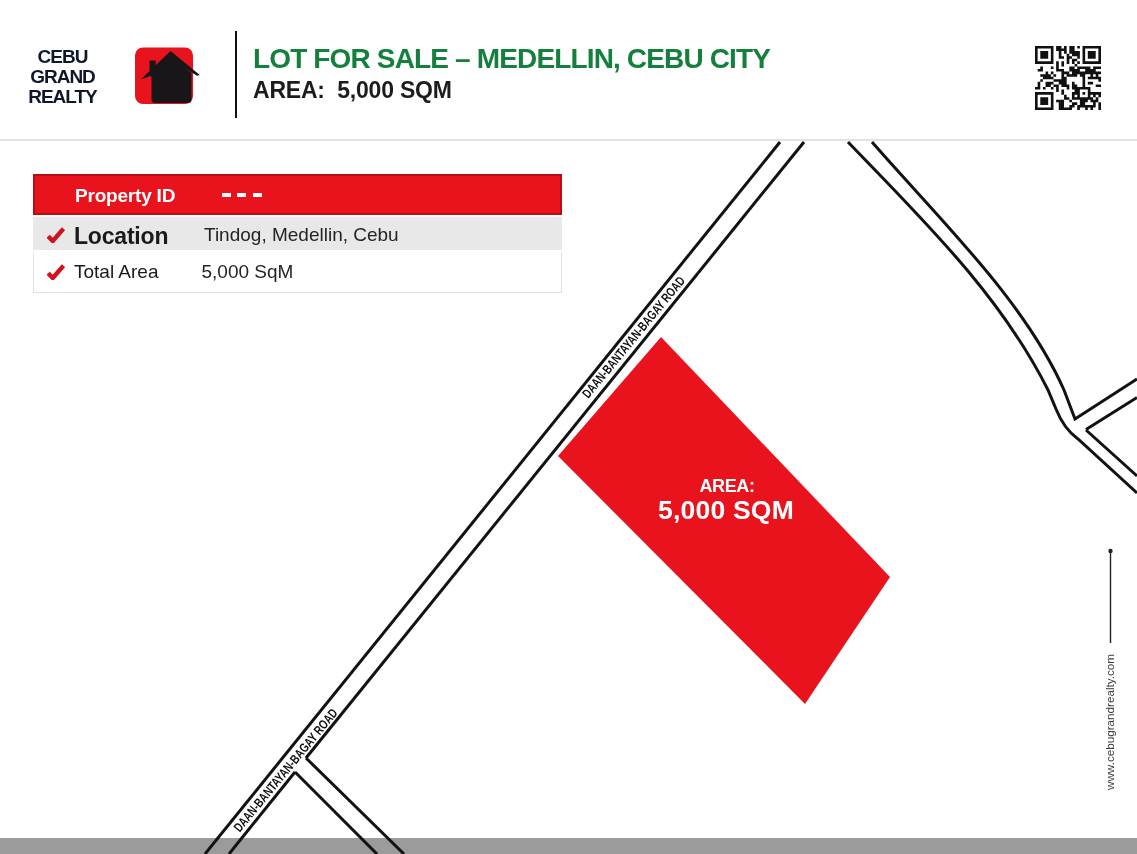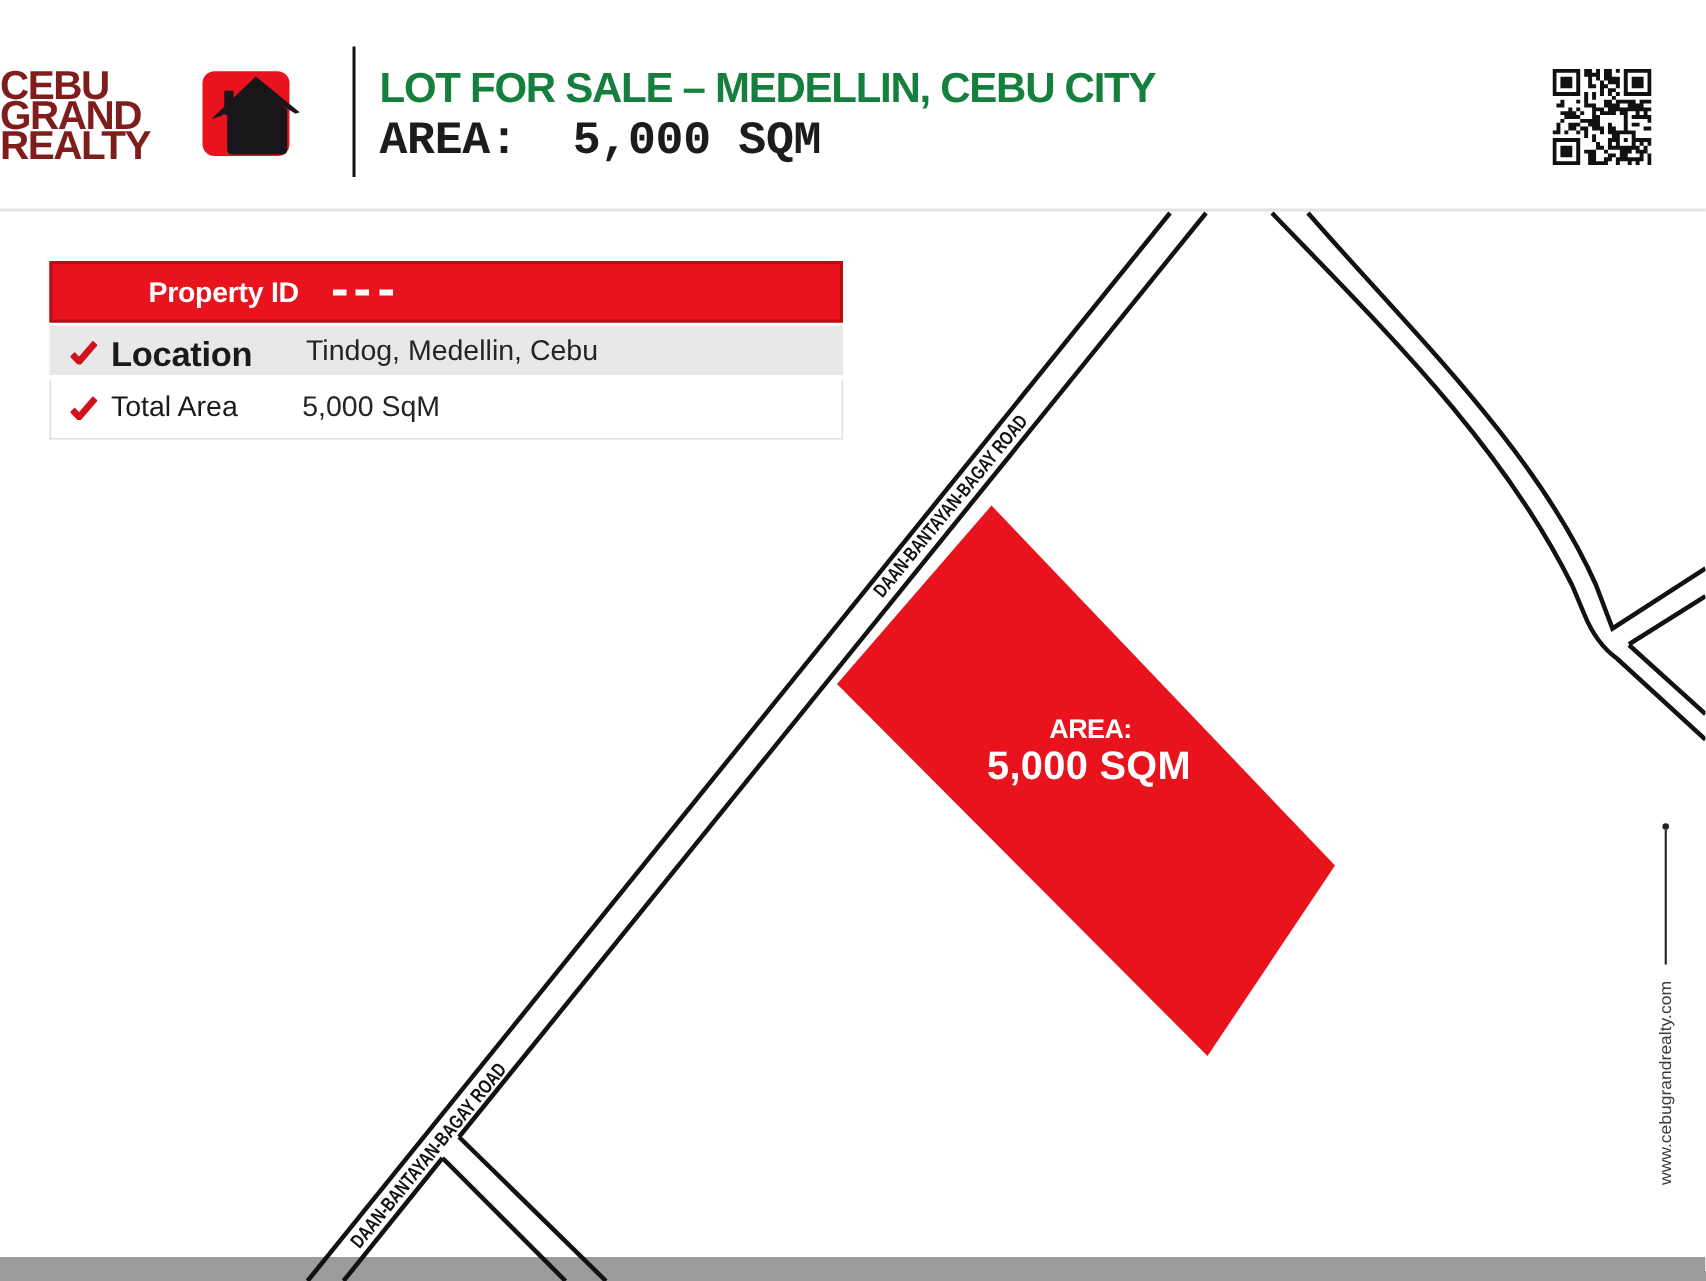--- a/index.html
+++ b/index.html
@@ -11,7 +11,7 @@
 </head>
 <body>
 
-<div class="abs" style="left:0;top:47px;width:125px;text-align:left;font-weight:bold;color:#7f1d1d;font-size:27px;line-height:20px;letter-spacing:-1px;">CEBU<br>GRAND<br>REALTY</div>
+<div class="abs" style="left:0;top:47px;width:125px;text-align:center;font-weight:bold;color:#0f172a;font-size:19px;line-height:20px;letter-spacing:-1px;">CEBU<br>GRAND<br>REALTY</div>
 
 <div class="abs" style="left:131px;top:44px;">
 <svg width="72" height="62" viewBox="0 0 72 62">

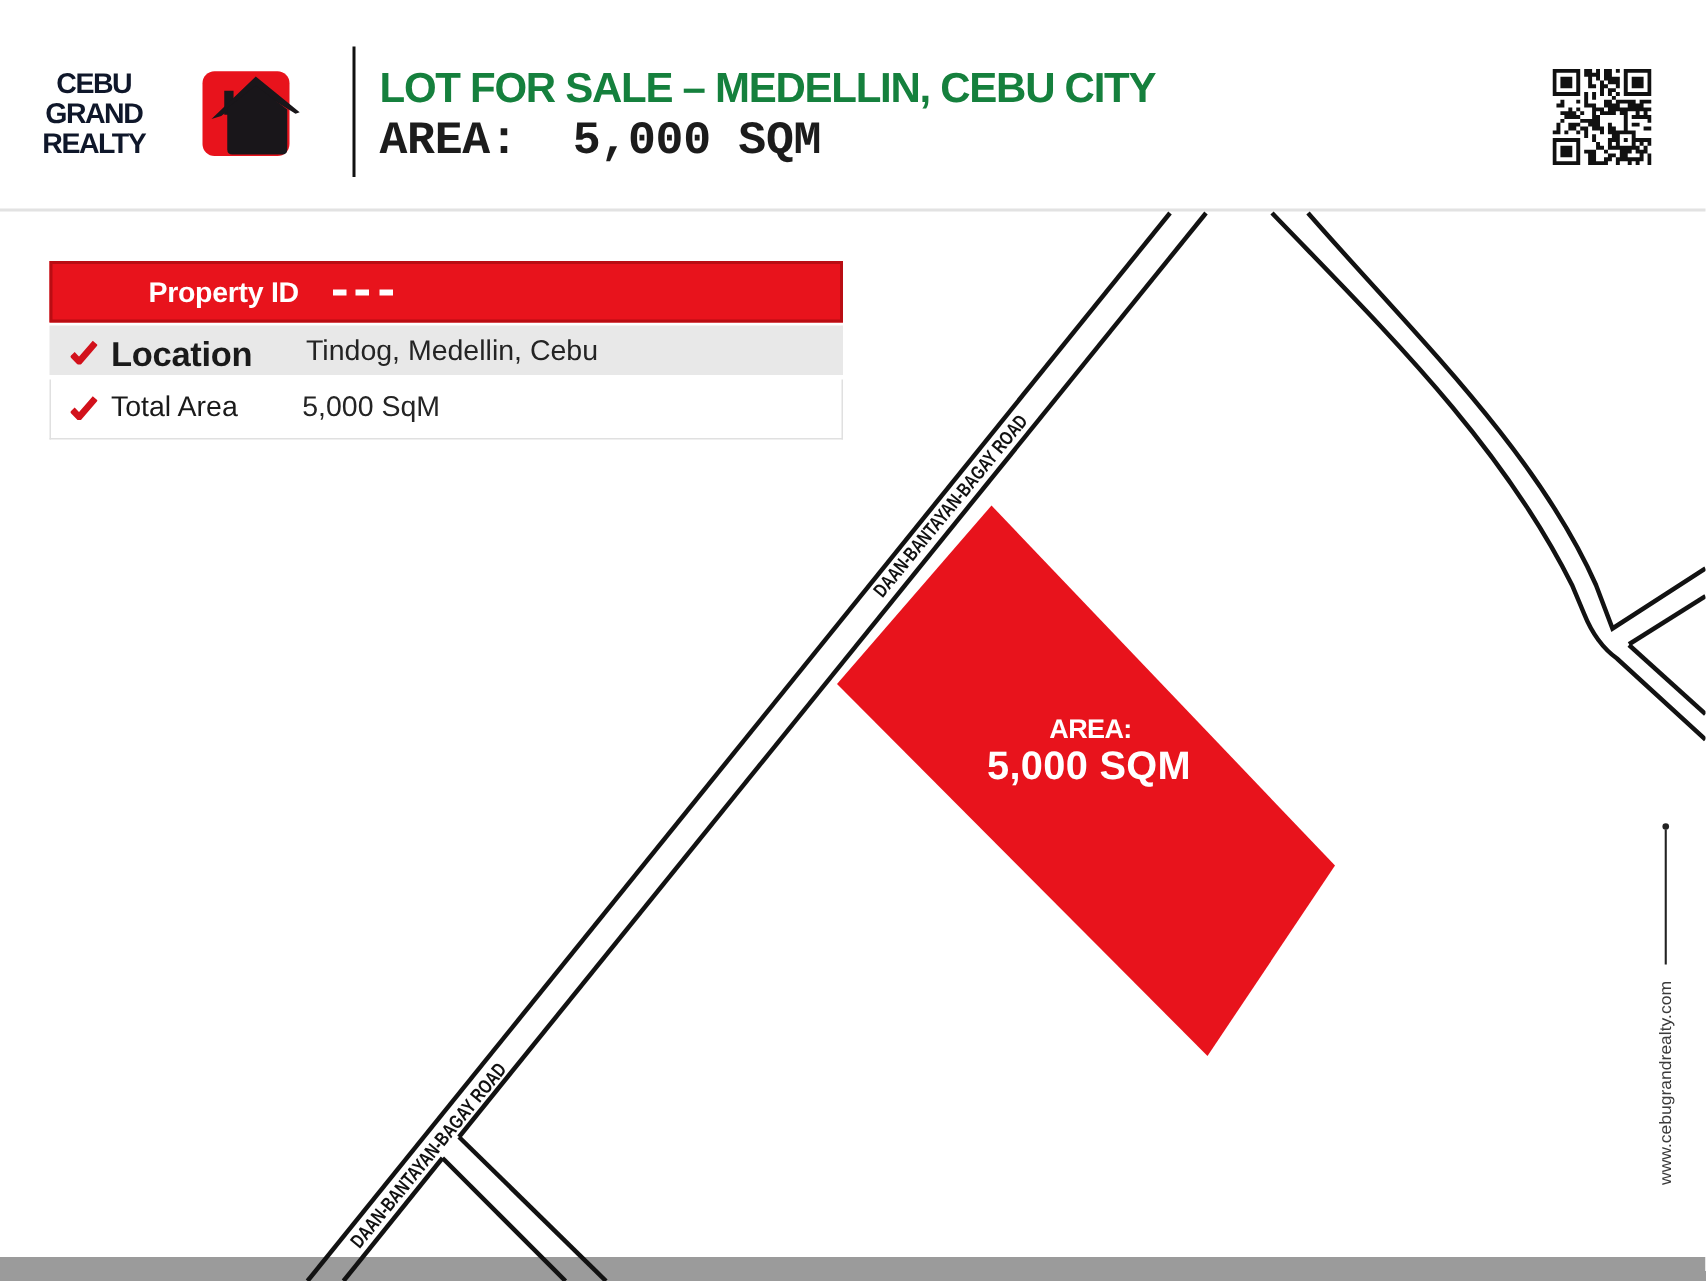--- a/index.html
+++ b/index.html
@@ -28,7 +28,7 @@
 
 <div class="abs" style="left:253px;top:42.5px;font-weight:bold;color:#15803d;font-size:28px;letter-spacing:-0.85px;white-space:nowrap;">LOT FOR SALE – MEDELLIN, CEBU CITY</div>
 
-<div class="abs" style="left:253px;top:77px;font-weight:bold;color:#1c1c1c;font-size:31px;letter-spacing:-0.2px;white-space:nowrap;font-family:Liberation Mono, monospace;">AREA:&nbsp; 5,000 SQM</div>
+<div class="abs" style="left:253px;top:77px;font-weight:bold;color:#1c1c1c;font-size:23px;letter-spacing:-0.2px;white-space:nowrap;">AREA:&nbsp; 5,000 SQM</div>
 
 <div class="abs" style="left:1035px;top:46px;"><svg width="66" height="64" viewBox="0 0 25 25" preserveAspectRatio="none">
       <path fill="#111" d="M0 0h7v1h-7zM8 0h2v1h-2zM11 0h1v1h-1zM13 0h2v1h-2zM16 0h1v1h-1zM18 0h7v1h-7zM0 1h1v1h-1zM6 1h1v1h-1zM8 1h4v1h-4zM13 1h2v1h-2zM18 1h1v1h-1zM24 1h1v1h-1zM0 2h1v1h-1zM2 2h3v1h-3zM6 2h1v1h-1zM9 2h1v1h-1zM11 2h1v1h-1zM13 2h4v1h-4zM18 2h1v1h-1zM20 2h3v1h-3zM24 2h1v1h-1zM0 3h1v1h-1zM2 3h3v1h-3zM6 3h1v1h-1zM9 3h1v1h-1zM12 3h1v1h-1zM14 3h3v1h-3zM18 3h1v1h-1zM20 3h3v1h-3zM24 3h1v1h-1zM0 4h1v1h-1zM2 4h3v1h-3zM6 4h1v1h-1zM9 4h2v1h-2zM12 4h2v1h-2zM16 4h1v1h-1zM18 4h1v1h-1zM20 4h3v1h-3zM24 4h1v1h-1zM0 5h1v1h-1zM6 5h1v1h-1zM12 5h1v1h-1zM14 5h2v1h-2zM18 5h1v1h-1zM24 5h1v1h-1zM0 6h7v1h-7zM8 6h1v1h-1zM10 6h1v1h-1zM12 6h1v1h-1zM14 6h1v1h-1zM16 6h1v1h-1zM18 6h7v1h-7zM8 7h1v1h-1zM10 7h1v1h-1zM15 7h1v1h-1zM2 8h1v1h-1zM6 8h1v1h-1zM8 8h1v1h-1zM13 8h2v1h-2zM16 8h5v1h-5zM22 8h3v1h-3zM1 9h2v1h-2zM8 9h3v1h-3zM13 9h4v1h-4zM19 9h4v1h-4zM4 10h1v1h-1zM6 10h1v1h-1zM10 10h3v1h-3zM14 10h11v1h-11zM2 11h4v1h-4zM7 11h1v1h-1zM10 11h1v1h-1zM12 11h4v1h-4zM17 11h2v1h-2zM21 11h1v1h-1zM23 11h1v1h-1zM3 12h4v1h-4zM10 12h2v1h-2zM18 12h1v1h-1zM20 12h5v1h-5zM2 13h1v1h-1zM7 13h5v1h-5zM18 13h1v1h-1zM24 13h1v1h-1zM1 14h1v1h-1zM4 14h3v1h-3zM9 14h3v1h-3zM14 14h1v1h-1zM18 14h1v1h-1zM20 14h2v1h-2zM1 15h1v1h-1zM4 15h2v1h-2zM7 15h2v1h-2zM10 15h3v1h-3zM14 15h2v1h-2zM18 15h1v1h-1zM23 15h2v1h-2zM0 16h2v1h-2zM3 16h1v1h-1zM6 16h1v1h-1zM8 16h1v1h-1zM12 16h1v1h-1zM14 16h7v1h-7zM8 17h1v1h-1zM10 17h1v1h-1zM15 17h2v1h-2zM20 17h1v1h-1zM0 18h7v1h-7zM10 18h1v1h-1zM14 18h3v1h-3zM18 18h1v1h-1zM20 18h5v1h-5zM0 19h1v1h-1zM6 19h1v1h-1zM11 19h1v1h-1zM14 19h1v1h-1zM16 19h1v1h-1zM20 19h1v1h-1zM22 19h1v1h-1zM24 19h1v1h-1zM0 20h1v1h-1zM2 20h3v1h-3zM6 20h1v1h-1zM11 20h2v1h-2zM14 20h8v1h-8zM23 20h1v1h-1zM0 21h1v1h-1zM2 21h3v1h-3zM6 21h1v1h-1zM8 21h3v1h-3zM13 21h1v1h-1zM17 21h3v1h-3zM21 21h3v1h-3zM0 22h1v1h-1zM2 22h3v1h-3zM6 22h1v1h-1zM9 22h2v1h-2zM14 22h2v1h-2zM17 22h2v1h-2zM22 22h1v1h-1zM24 22h1v1h-1zM0 23h1v1h-1zM6 23h1v1h-1zM9 23h2v1h-2zM13 23h2v1h-2zM16 23h7v1h-7zM24 23h1v1h-1zM0 24h7v1h-7zM9 24h5v1h-5zM16 24h1v1h-1zM19 24h1v1h-1zM21 24h1v1h-1zM24 24h1v1h-1z"></path>

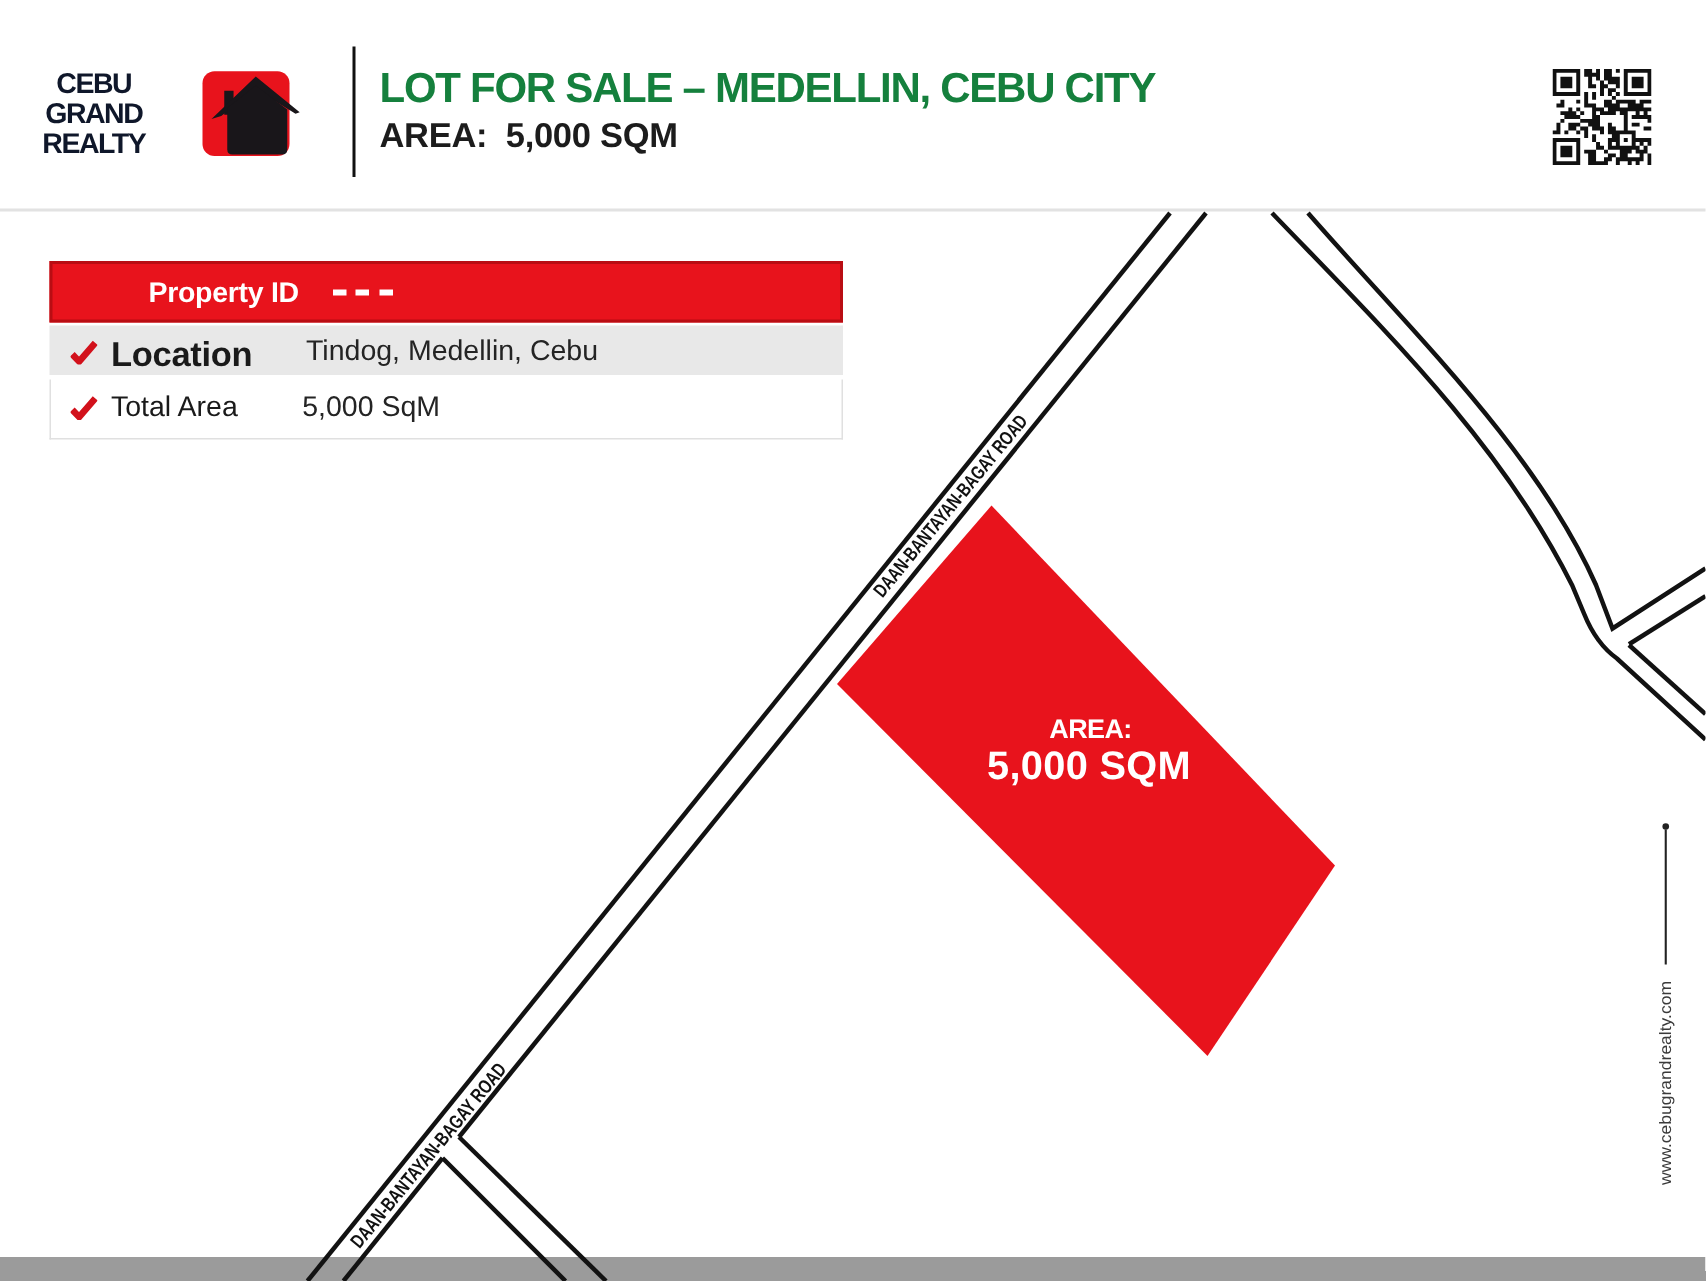--- a/index.html
+++ b/index.html
@@ -38,7 +38,7 @@
 
 <div class="abs" style="left:33px;top:174px;width:529px;height:40.5px;background:#e8131c;border:2px solid #b90d13;box-sizing:border-box;"></div>
 
-<div class="abs" style="left:75px;top:184.5px;color:#fff;font-weight:bold;font-size:19px;letter-spacing:-0.2px;margin-left:24px;">Property ID</div>
+<div class="abs" style="left:75px;top:184.5px;color:#fff;font-weight:bold;font-size:19px;letter-spacing:-0.2px;">Property ID</div>
 
 <div class="abs" style="left:222px;top:193px;width:9px;height:4.2px;background:#fff;"></div>
 <div class="abs" style="left:237.4px;top:193px;width:9px;height:4.2px;background:#fff;"></div>

